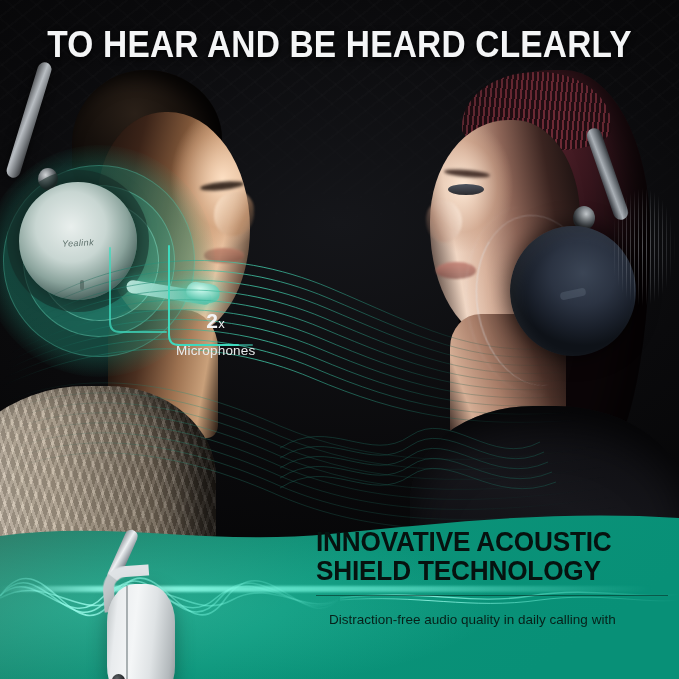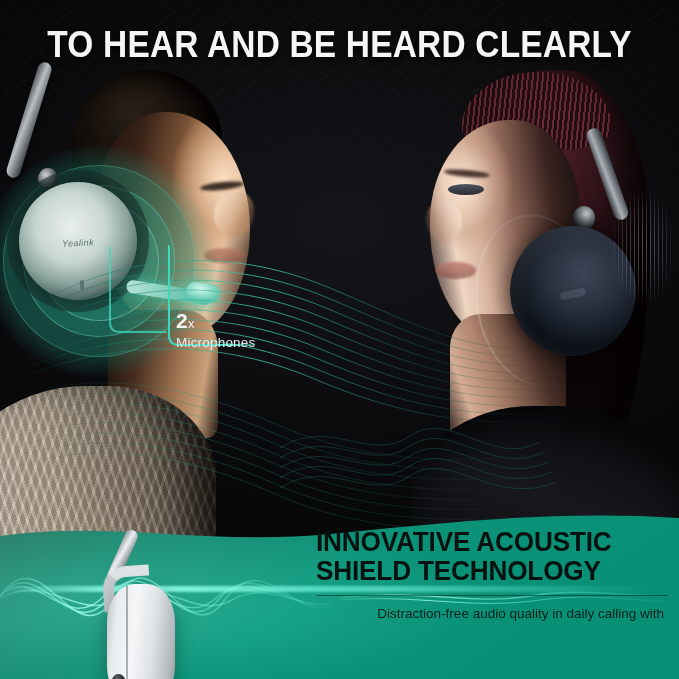--- a/index.html
+++ b/index.html
@@ -89,7 +89,7 @@
   
   .callout{position:absolute;left:0;top:0;width:679px;height:560px;pointer-events:none;}
   .callout-label{position:absolute;left:176px;top:310px;color:#f2f4f5;}
-  .callout-label .num{font-size:21px;font-weight:700;letter-spacing:.3px;line-height:1;}
+  .callout-label .num{font-size:21px;font-weight:700;letter-spacing:.3px;line-height:1;text-align:center;}
   .callout-label .num small{font-size:13px;font-weight:400;}
   .callout-label .cap{font-size:13.5px;margin-top:4px;color:#e9ebec;letter-spacing:.2px;}
 

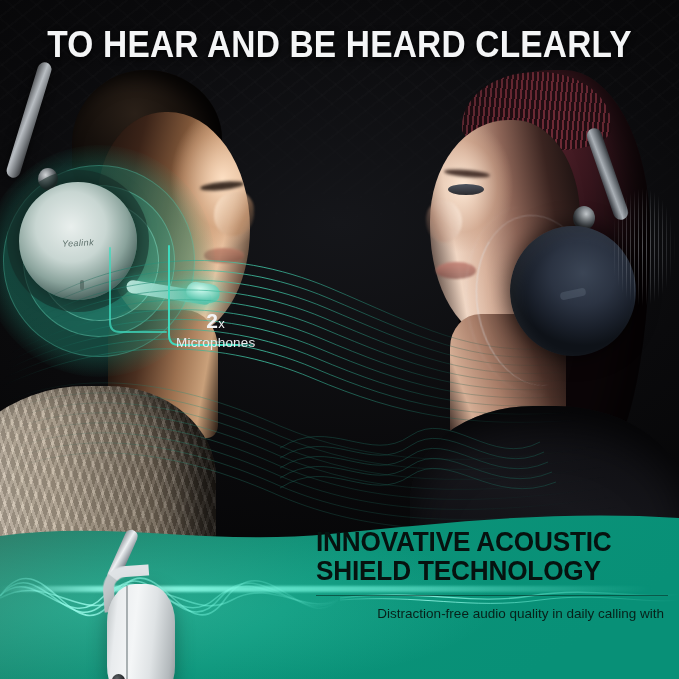--- a/index.html
+++ b/index.html
@@ -91,7 +91,7 @@
   .callout-label{position:absolute;left:176px;top:310px;color:#f2f4f5;}
   .callout-label .num{font-size:21px;font-weight:700;letter-spacing:.3px;line-height:1;text-align:center;}
   .callout-label .num small{font-size:13px;font-weight:400;}
-  .callout-label .cap{font-size:13.5px;margin-top:4px;color:#e9ebec;letter-spacing:.2px;}
+  .callout-label .cap{font-size:13.5px;margin-top:12px;color:#e9ebec;letter-spacing:.2px;}
 
   
   .woman{position:absolute;left:392px;top:66px;width:300px;height:470px;}

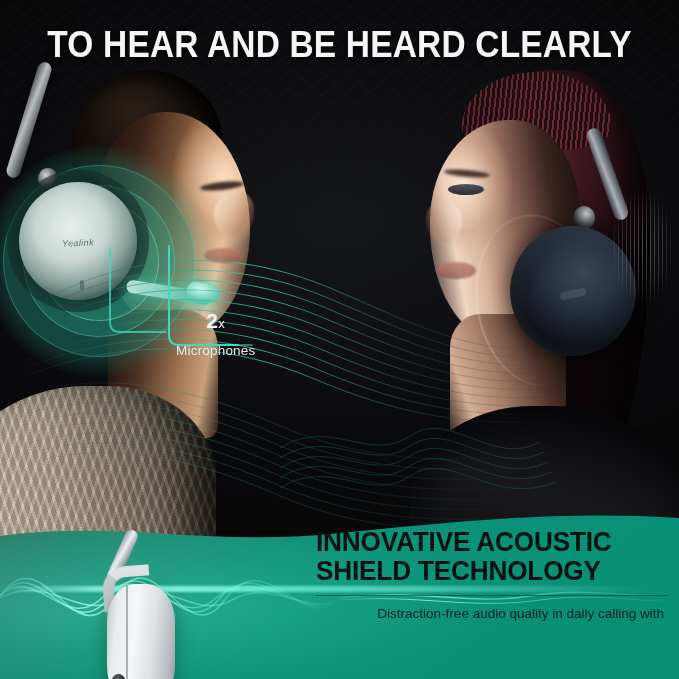--- a/index.html
+++ b/index.html
@@ -156,7 +156,7 @@
   .copy h2{margin:0;color:#06120f;font-weight:700;font-size:27px;line-height:1.08;letter-spacing:-.2px;
            transform:scaleX(.97);transform-origin:0 50%;white-space:nowrap;}
   .rule{margin:9px 0 7px 0;height:1px;background:rgba(4,38,30,.55);width:352px;}
-  .copy p{margin:4px;color:#072019;font-size:13.5px;line-height:1.62;text-align:right;}
+  .copy p{margin:13px;color:#072019;font-size:13.5px;line-height:1.62;text-align:left;}
 
   
   .prod{position:absolute;left:96px;top:526px;width:130px;height:150px;}

